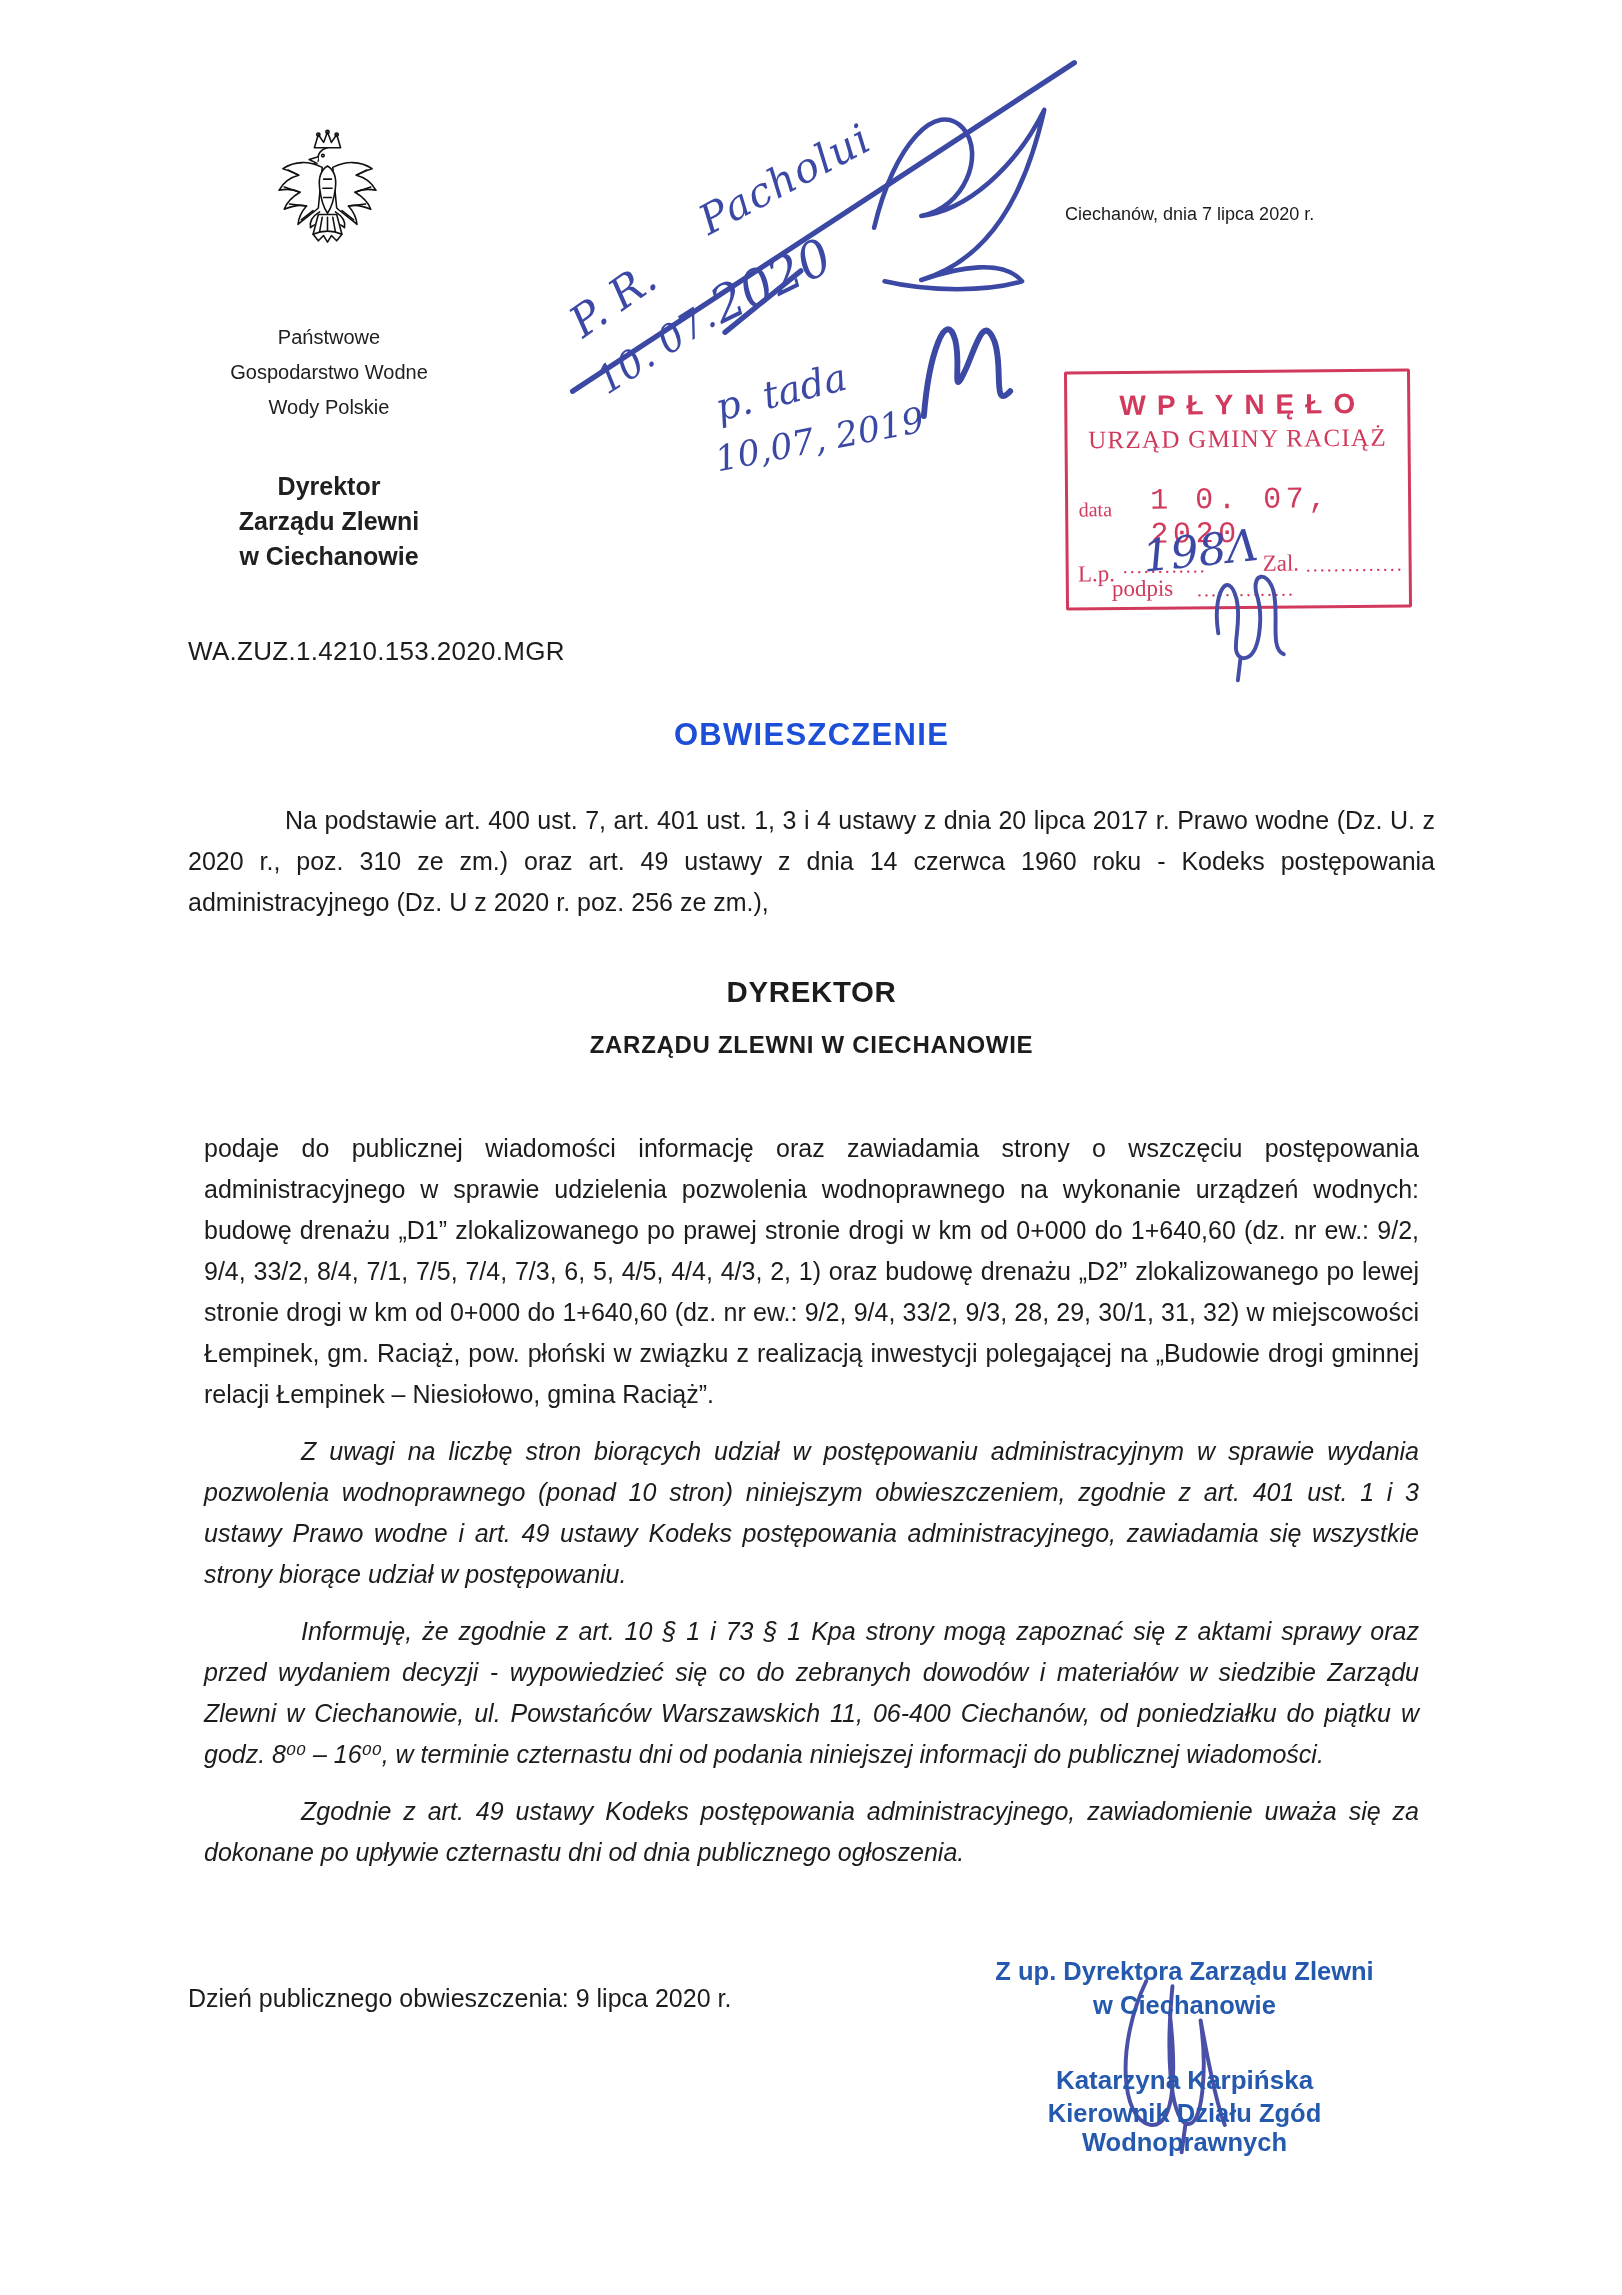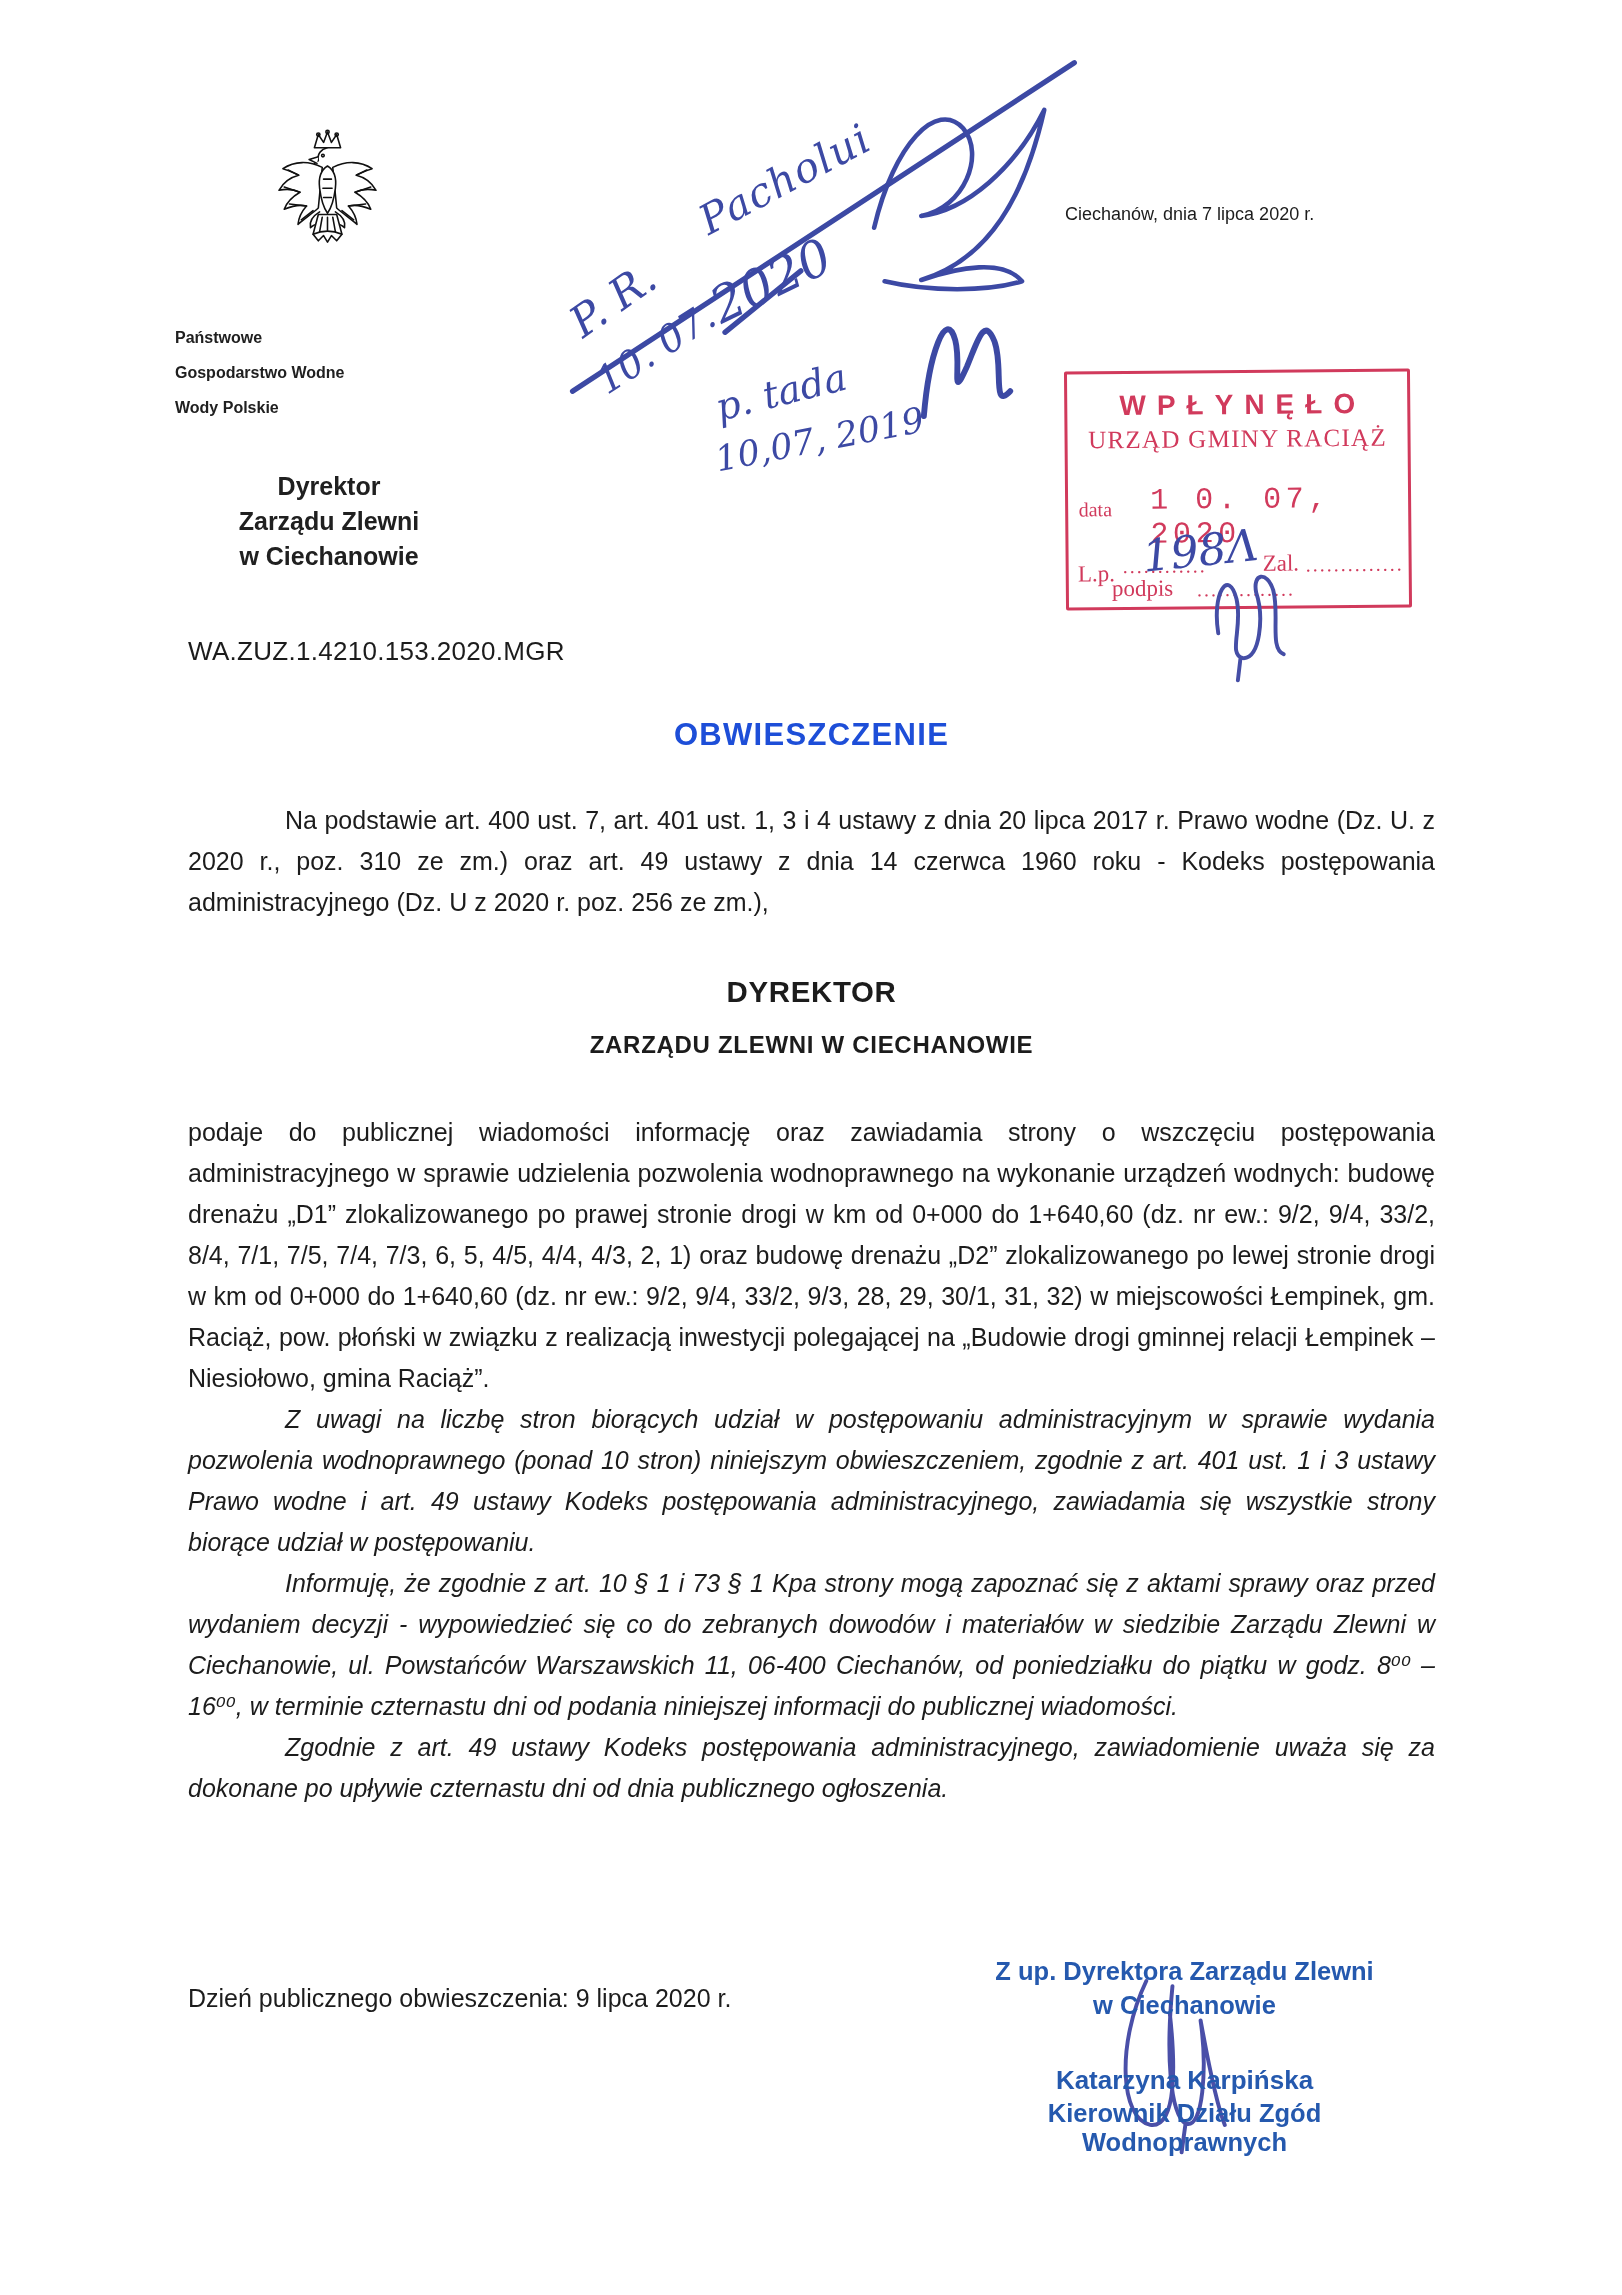--- a/index.html
+++ b/index.html
@@ -16,8 +16,8 @@
   
   .org-block{
     left:175px; top:320px; width:308px;
-    font-weight:bold;
-    font-size:16px; line-height:35px; color:#202020;
+    text-align:center; font-weight:normal;
+    font-size:20px; line-height:35px; color:#202020;
   }
   .office-block{
     left:175px; top:469px; width:308px;

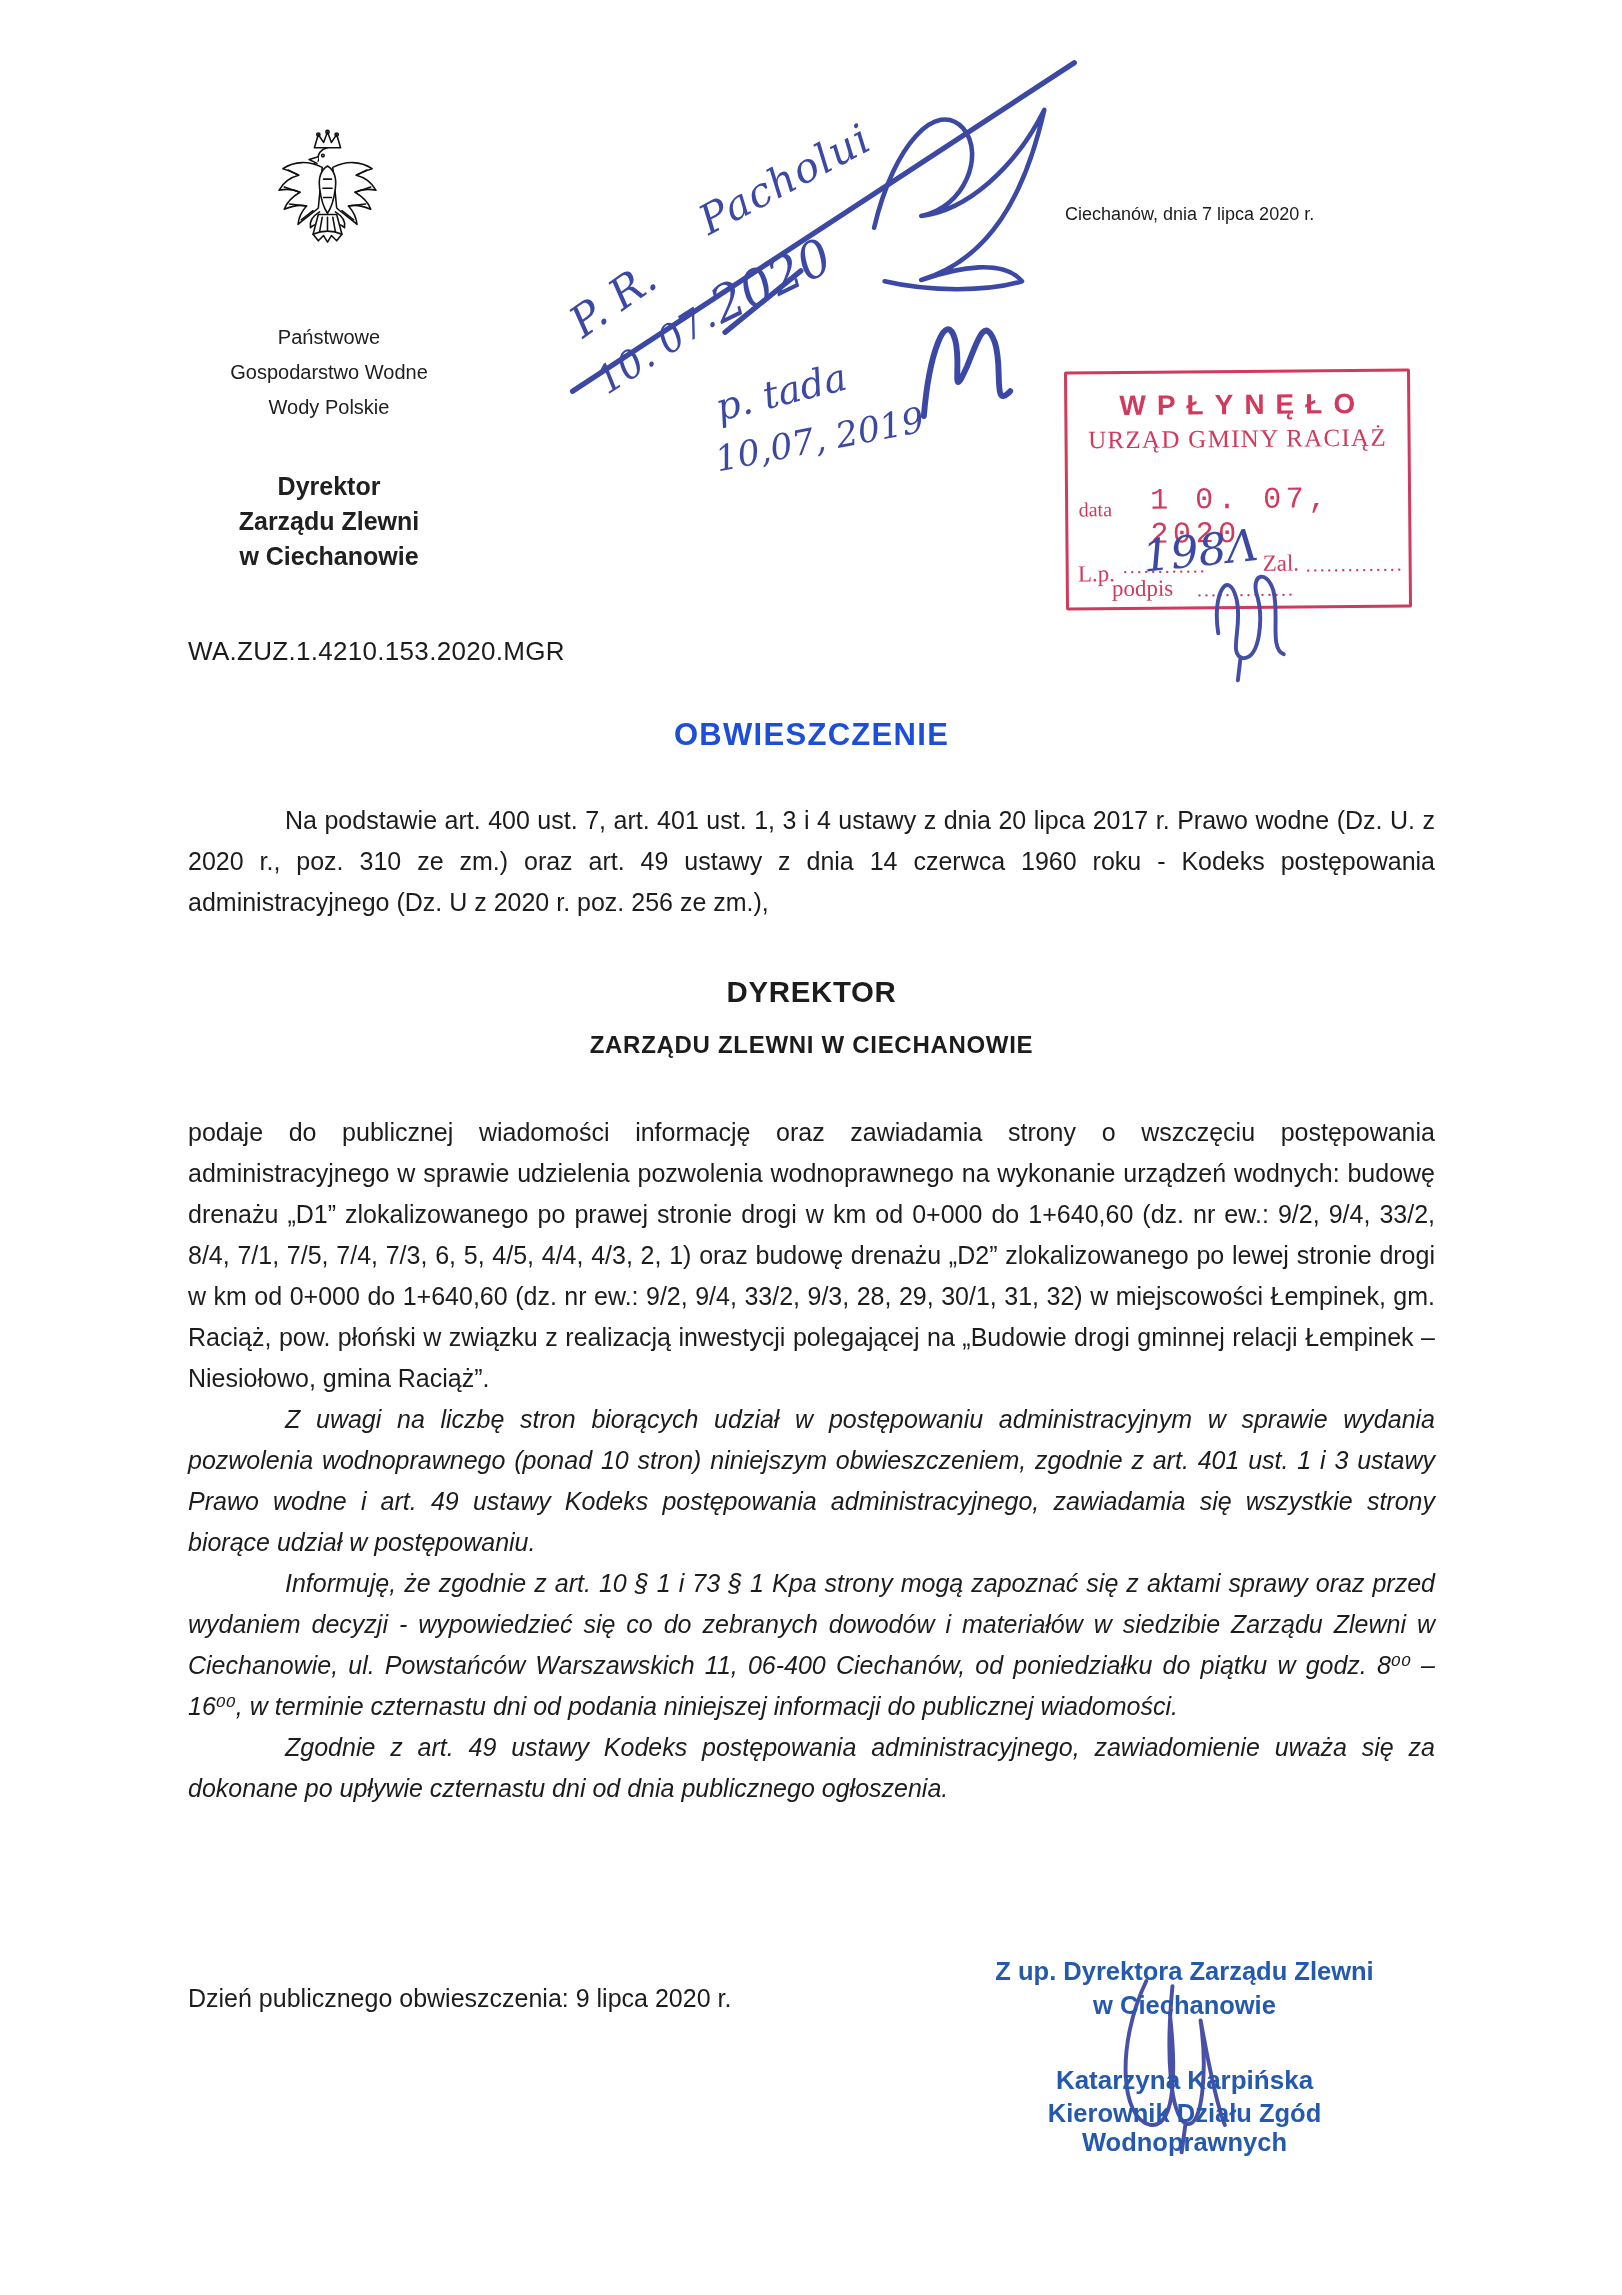--- a/index.html
+++ b/index.html
@@ -47,7 +47,7 @@
   }
   .body-block{ left:188px; top:1112px; width:1247px; }
   .body-block p{
-    margin:0; font-size:25px; line-height:41px; text-align:justify;
+    margin:16px; font-size:25px; line-height:41px; text-align:justify;
   }
   .body-block p.indent{ text-indent:97px;font-style:italic; }
   .pub-line{ left:188px; top:1984px; font-size:25px; }

